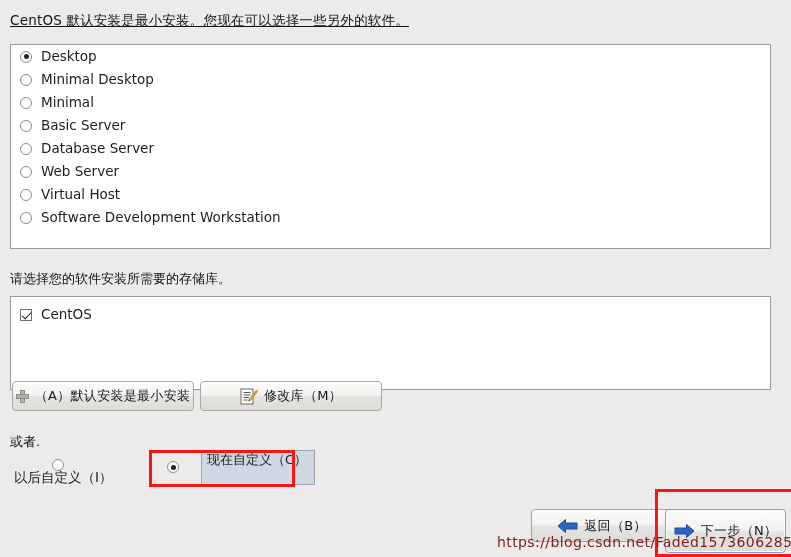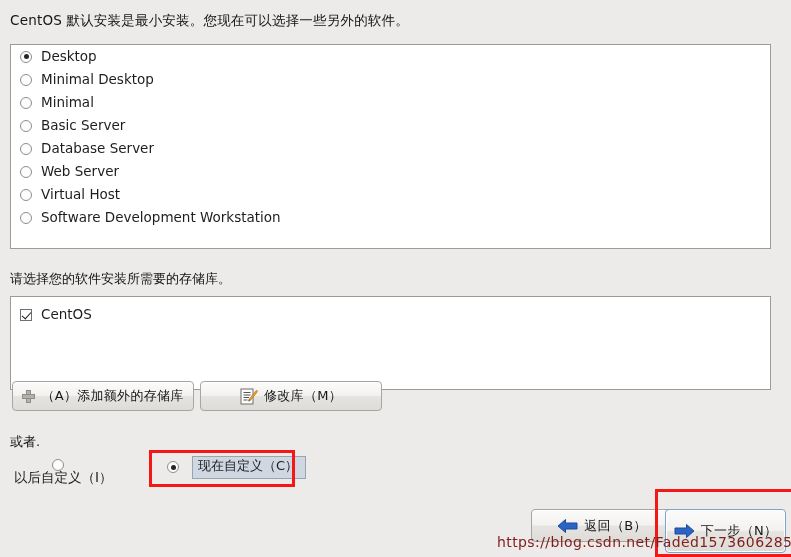--- a/index.html
+++ b/index.html
@@ -26,6 +26,7 @@
     color: #141414;
     letter-spacing: 0.2px;
     white-space: nowrap;
+    text-decoration: underline;
   }
 
   

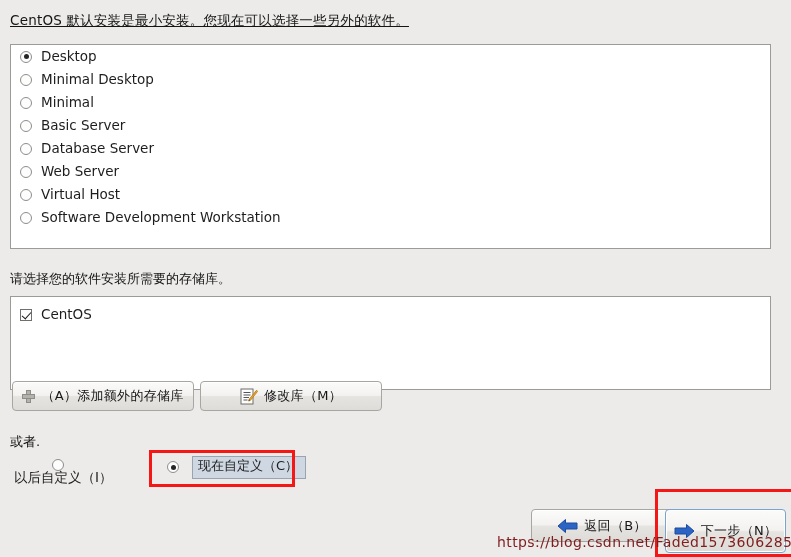--- a/index.html
+++ b/index.html
@@ -279,7 +279,7 @@
 
 <div class="btn" id="btn-add-repo">
   <span class="plus-icon"></span>
-  <span class="btn-text">（A）添加额外的存储库</span>
+  <span class="btn-text">（A）默认安装是最小安装</span>
 </div>
 
 <div class="btn" id="btn-modify-repo">

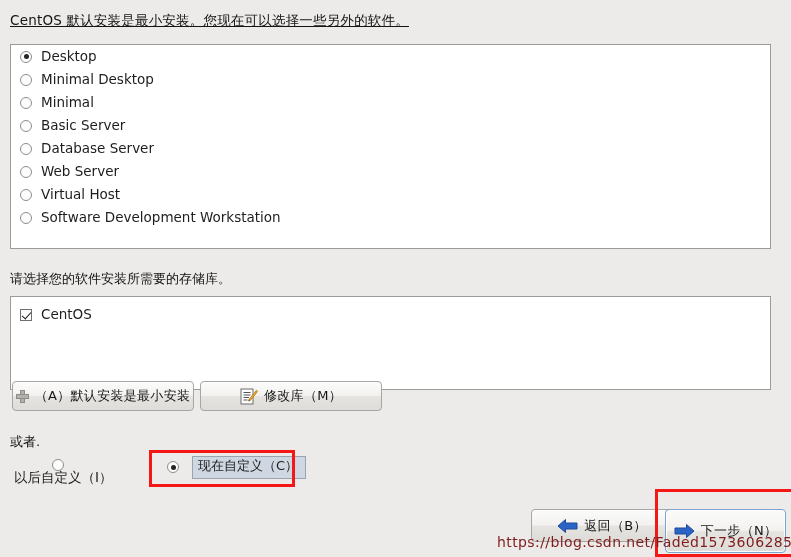--- a/index.html
+++ b/index.html
@@ -191,8 +191,8 @@
     align-items: center;
     border: 1px solid #9aa4b0;
     background: #cfd7e2;
-    padding: 2px 7px 6px 5px;
-    margin-left: 9px;
+    padding: 2px 7px 18px 5px;
+    margin-left: 18px;
     box-sizing: border-box;
   }
   .focus-chip .opt-label { font-size: 13px; }

